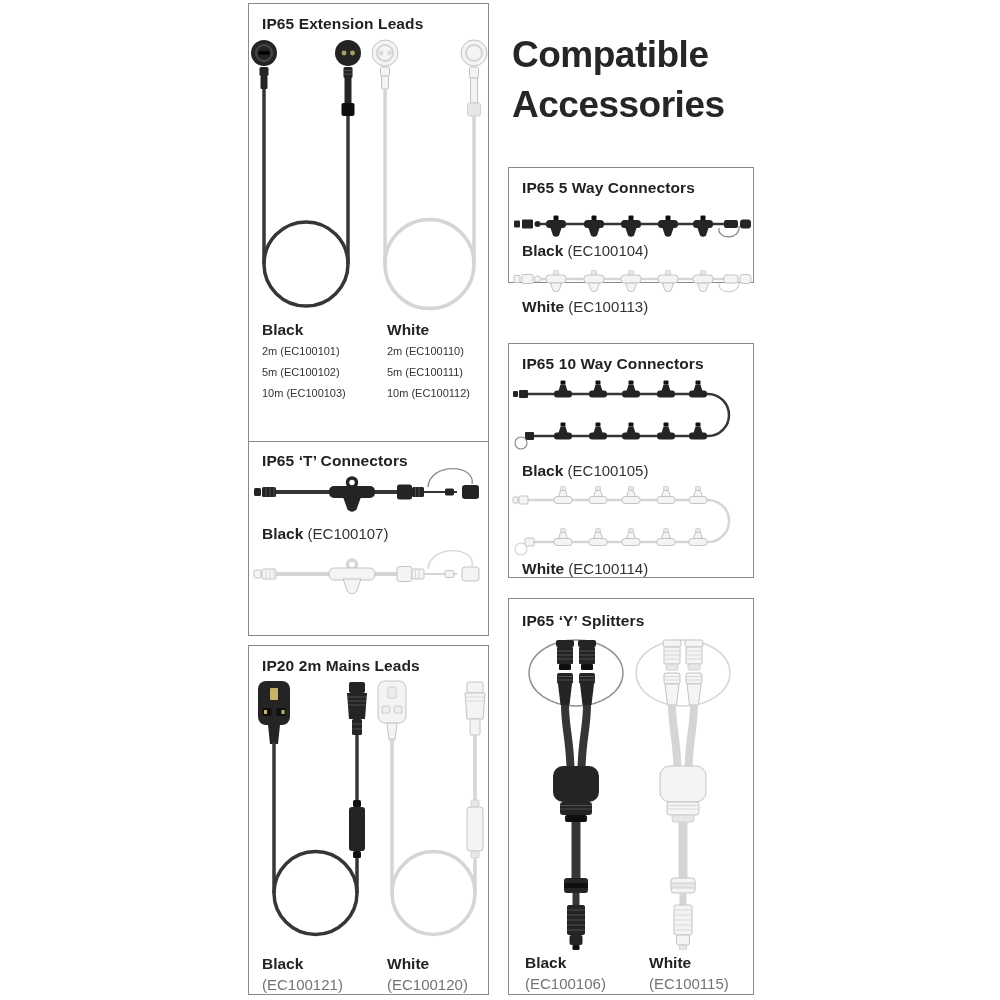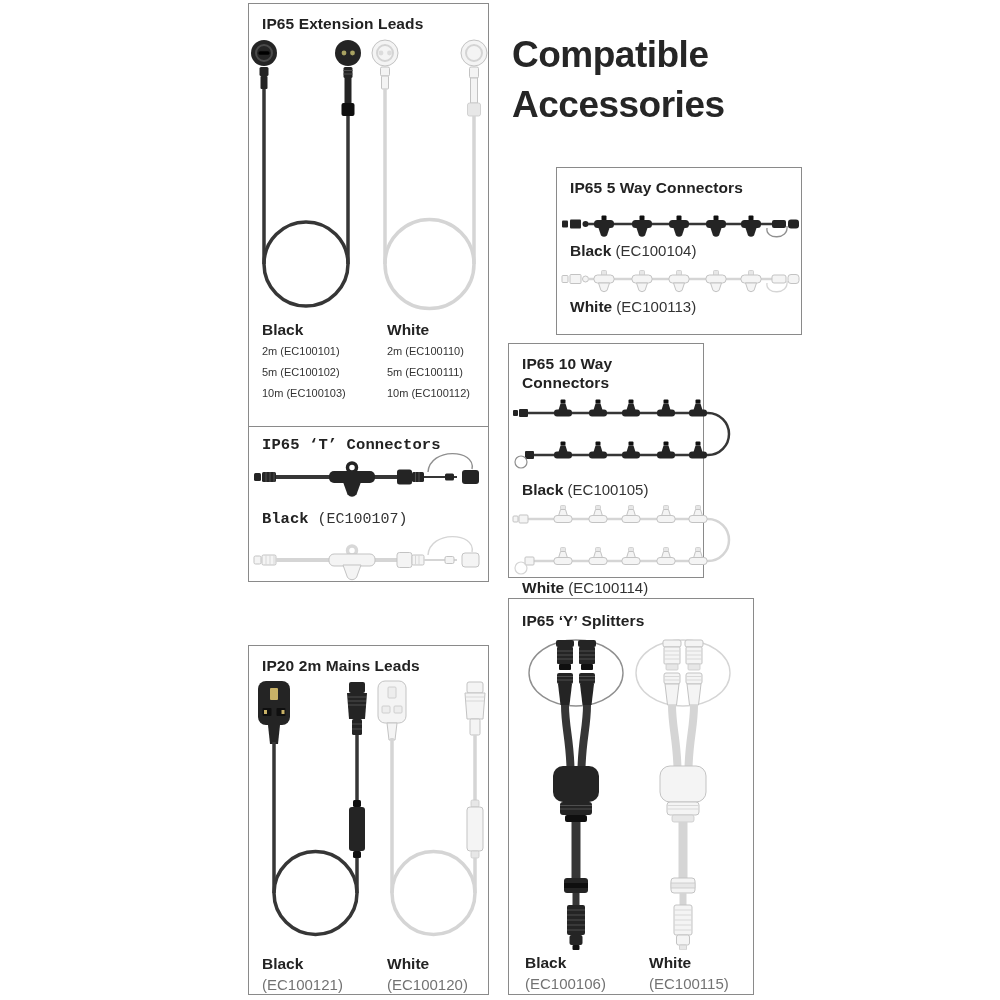--- a/index.html
+++ b/index.html
@@ -20,7 +20,7 @@
   .p-ext {left:248px;top:3px;  width:241px;height:494px;}
   .p-t   {left:248px;top:426px;width:241px;height:156px;font-family:Liberation Mono, monospace;}
   .p-mains{left:248px;top:645px;width:241px;height:350px;}
-  .p-5way{left:508px;top:167px;width:246px;height:168px;margin-left:48px;}
+  .p-5way{left:508px;top:167px;width:246px;height:116px;}
   .p-10way{left:508px;top:343px;width:196px;height:235px;}
   .p-y   {left:508px;top:598px;width:246px;height:397px;}
 

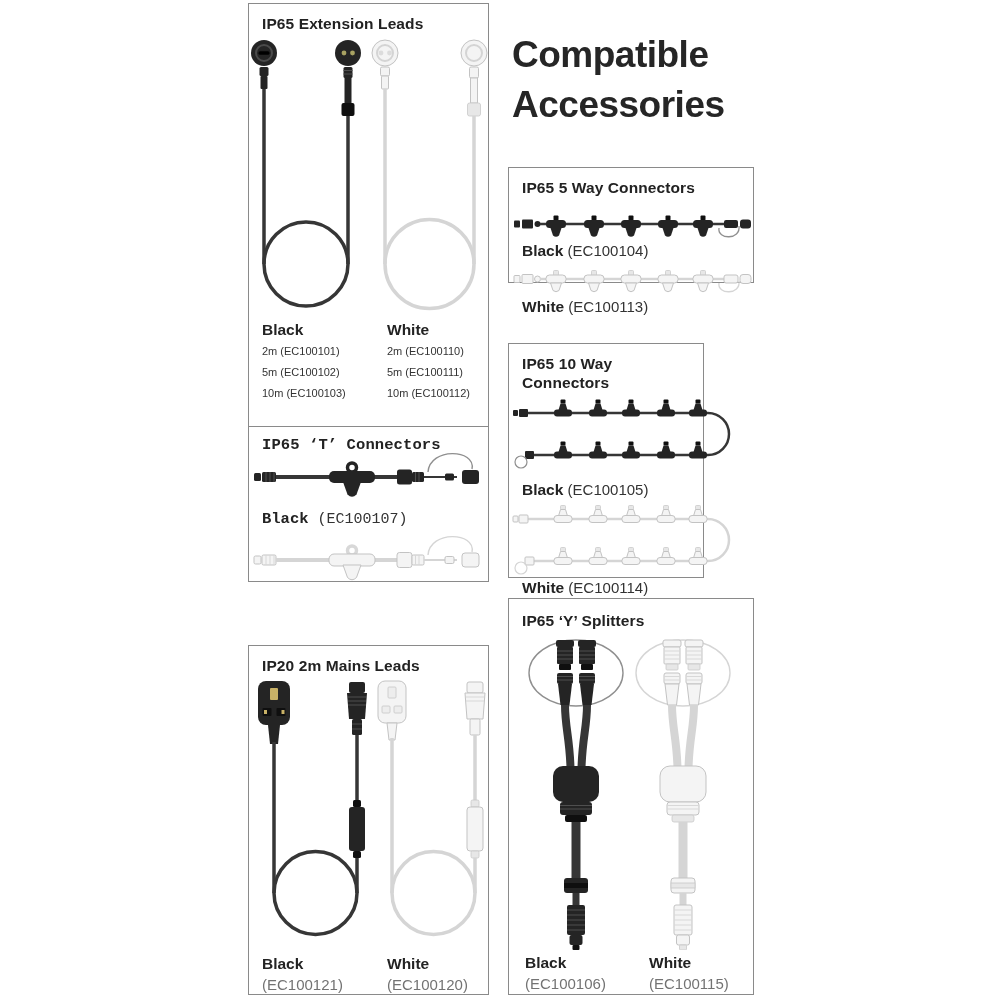--- a/index.html
+++ b/index.html
@@ -21,7 +21,7 @@
   .p-t   {left:248px;top:426px;width:241px;height:156px;font-family:Liberation Mono, monospace;}
   .p-mains{left:248px;top:645px;width:241px;height:350px;}
   .p-5way{left:508px;top:167px;width:246px;height:116px;}
-  .p-10way{left:508px;top:343px;width:196px;height:235px;}
+  .p-10way{left:508px;top:343px;width:246px;height:235px;}
   .p-y   {left:508px;top:598px;width:246px;height:397px;}
 
   .panel-title{

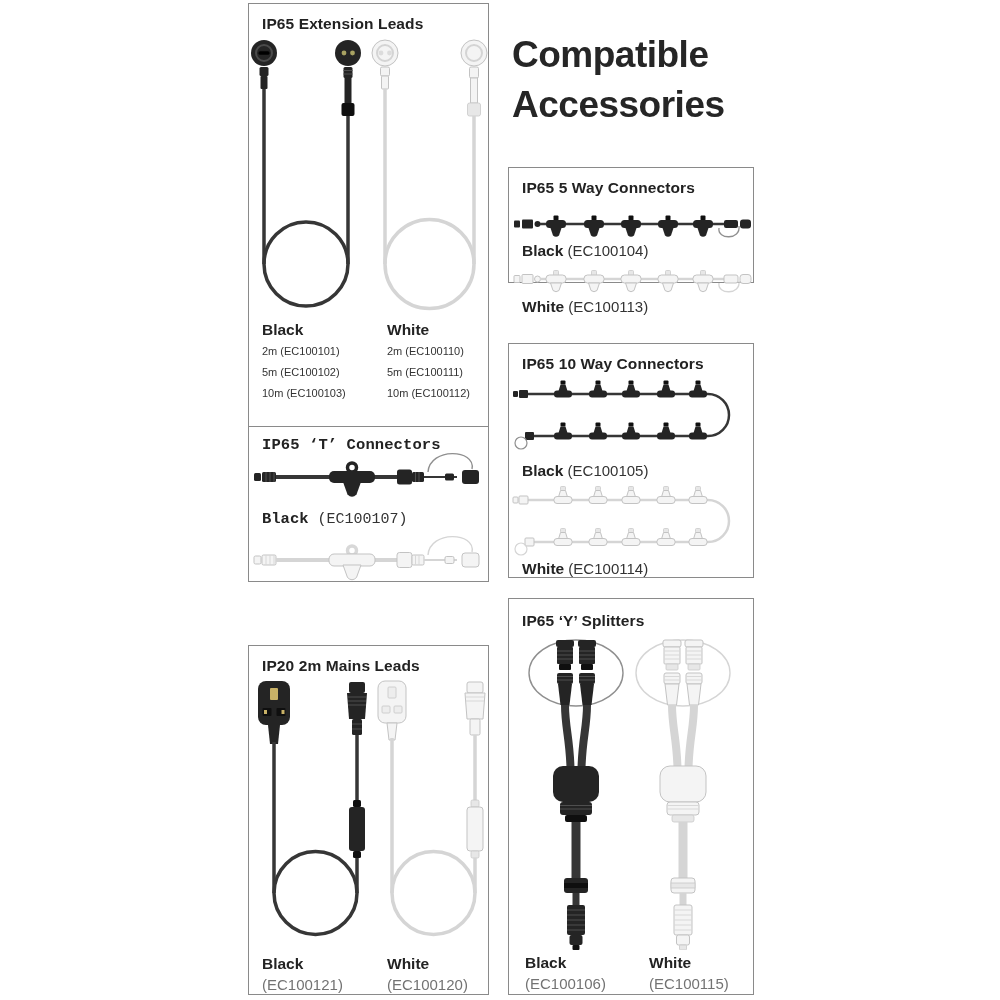--- a/index.html
+++ b/index.html
@@ -18,7 +18,7 @@
     position:absolute;border:1.5px solid #8a8a8a;background:#fff;box-sizing:border-box;
   }
   .p-ext {left:248px;top:3px;  width:241px;height:494px;}
-  .p-t   {left:248px;top:426px;width:241px;height:156px;font-family:Liberation Mono, monospace;}
+  .p-t   {left:248px;top:441px;width:241px;height:195px;}
   .p-mains{left:248px;top:645px;width:241px;height:350px;}
   .p-5way{left:508px;top:167px;width:246px;height:116px;}
   .p-10way{left:508px;top:343px;width:246px;height:235px;}

